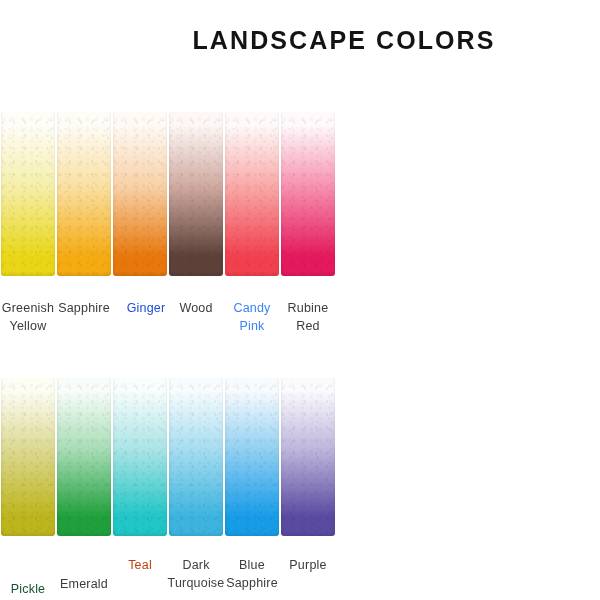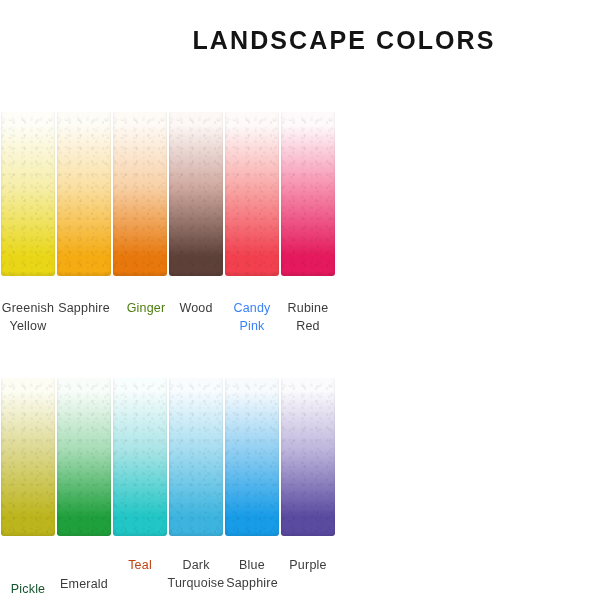--- a/index.html
+++ b/index.html
@@ -140,7 +140,7 @@
             <div class="edge"></div>
           </div>
         </div>
-        <div class="swatch-label" style="color: #4d7c0f; margin-left: 12px;">Ginger</div>
+        <div class="swatch-label" style="color: #1d4ed8; margin-left: 12px;">Ginger</div>
       </div>
 
       <div class="swatch-cell">

